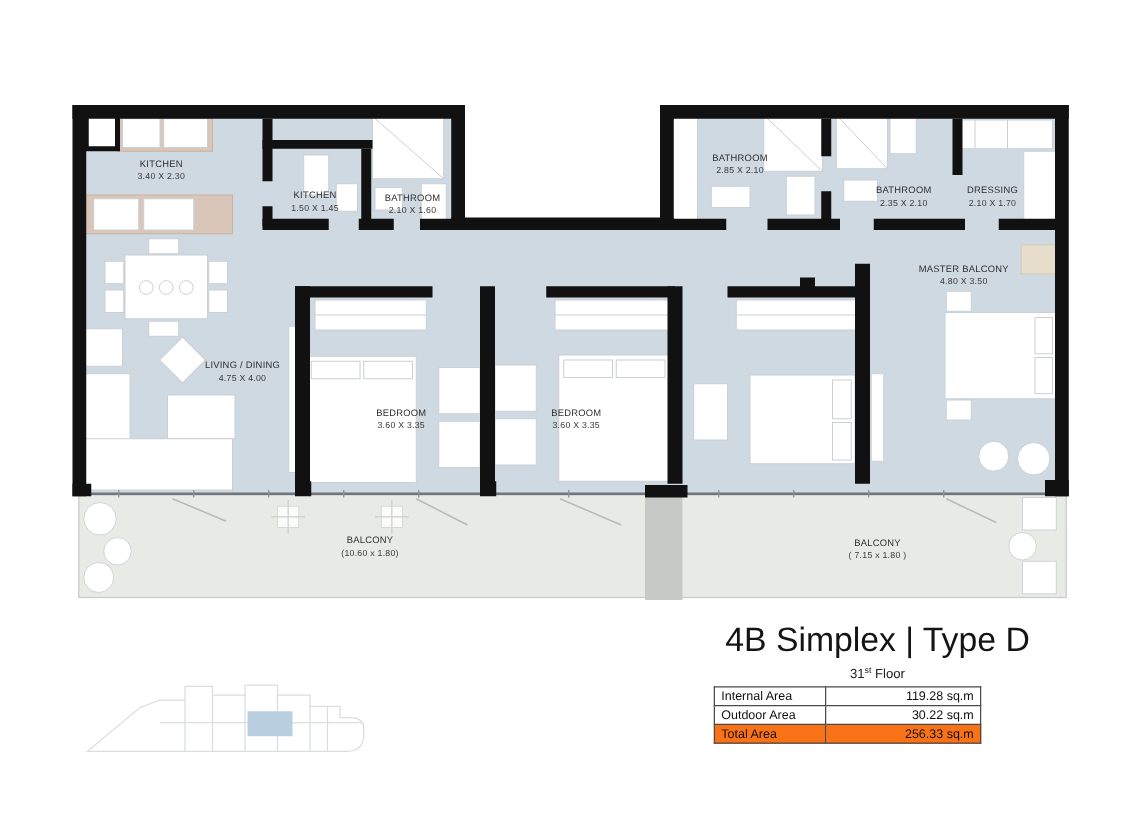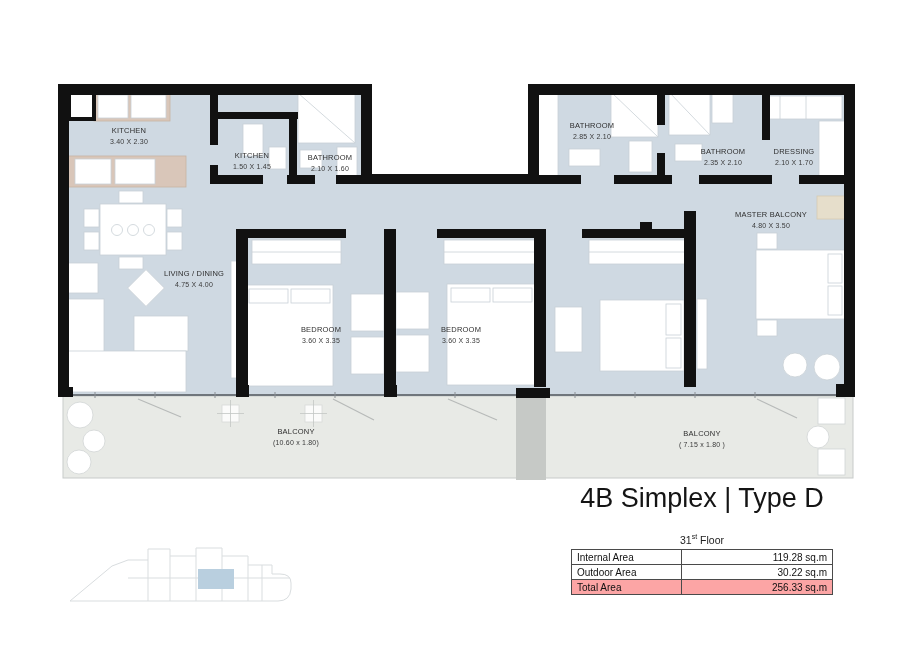--- a/index.html
+++ b/index.html
@@ -249,7 +249,7 @@
     <span>MASTER BALCONY</span>
     <span class="dims">4.80 X 3.50</span>
   </div>
-  <div class="label" style="left:194px;top:280px">
+  <div class="label" style="left:194px;top:298px">
     <span>LIVING / DINING</span>
     <span class="dims">4.75 X 4.00</span>
   </div>

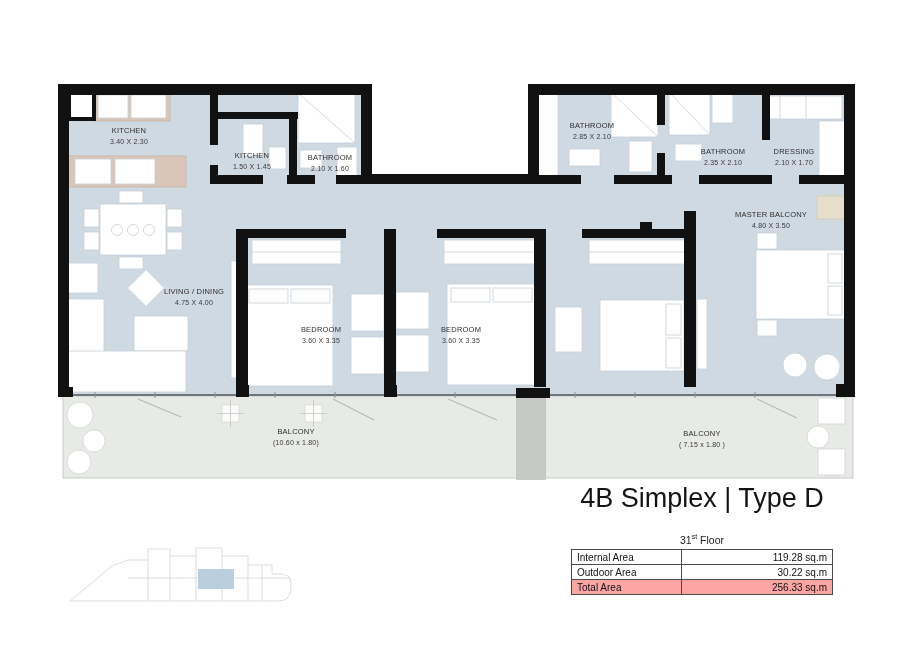--- a/index.html
+++ b/index.html
@@ -10,7 +10,7 @@
          font:400 7.5px/1.45 "Liberation Sans",sans-serif;color:#2e2e2e;
          letter-spacing:.2px;white-space:nowrap;}
   .label .dims{display:block;font-size:7px;color:#3a3a3a;}
-  #plan-title{position:absolute;left:702px;top:483px;transform:translateX(-50%);
+  #plan-title{position:absolute;left:702px;top:497px;transform:translateX(-50%);
               font-size:27px;color:#141414;white-space:nowrap;}
   #floor-label{position:absolute;left:702px;top:533px;transform:translateX(-50%);
                font-size:10.5px;color:#222;white-space:nowrap;}

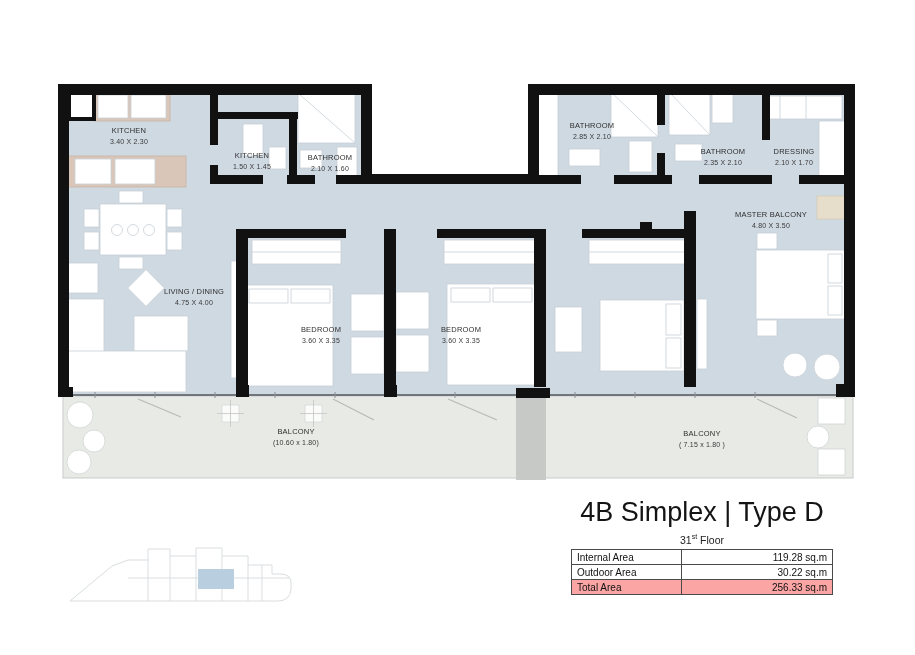--- a/index.html
+++ b/index.html
@@ -15,7 +15,7 @@
   #floor-label{position:absolute;left:702px;top:533px;transform:translateX(-50%);
                font-size:10.5px;color:#222;white-space:nowrap;}
   #floor-label sup{font-size:7px;}
-  #area-table{position:absolute;left:571px;top:549px;width:262px;border-collapse:collapse;
+  #area-table{position:absolute;left:571px;top:549px;width:214px;border-collapse:collapse;
               font-size:10px;color:#111;}
   #area-table td{border:1px solid #4a4a4a;height:12px;padding:1px 5px;background:#fff;}
   #area-table td.val{text-align:right;width:58%;padding-left:20px;}

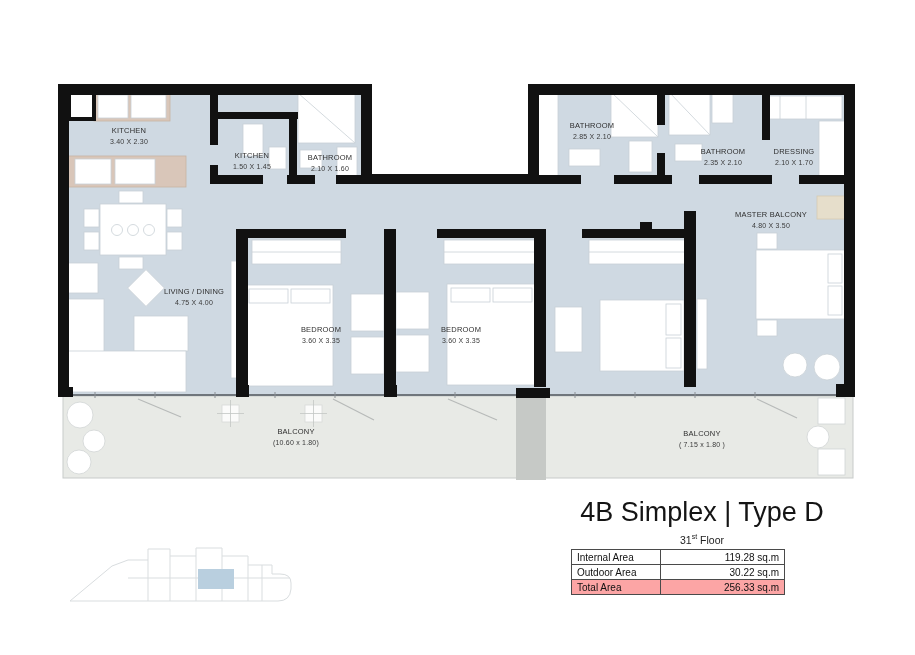--- a/index.html
+++ b/index.html
@@ -19,7 +19,7 @@
               font-size:10px;color:#111;}
   #area-table td{border:1px solid #4a4a4a;height:12px;padding:1px 5px;background:#fff;}
   #area-table td.val{text-align:right;width:58%;padding-left:20px;}
-  #area-table tr.total td{background:#fca5a5;}
+  #area-table tr.total td{background:#f97316;}
 </style>
 </head>
 <body>

